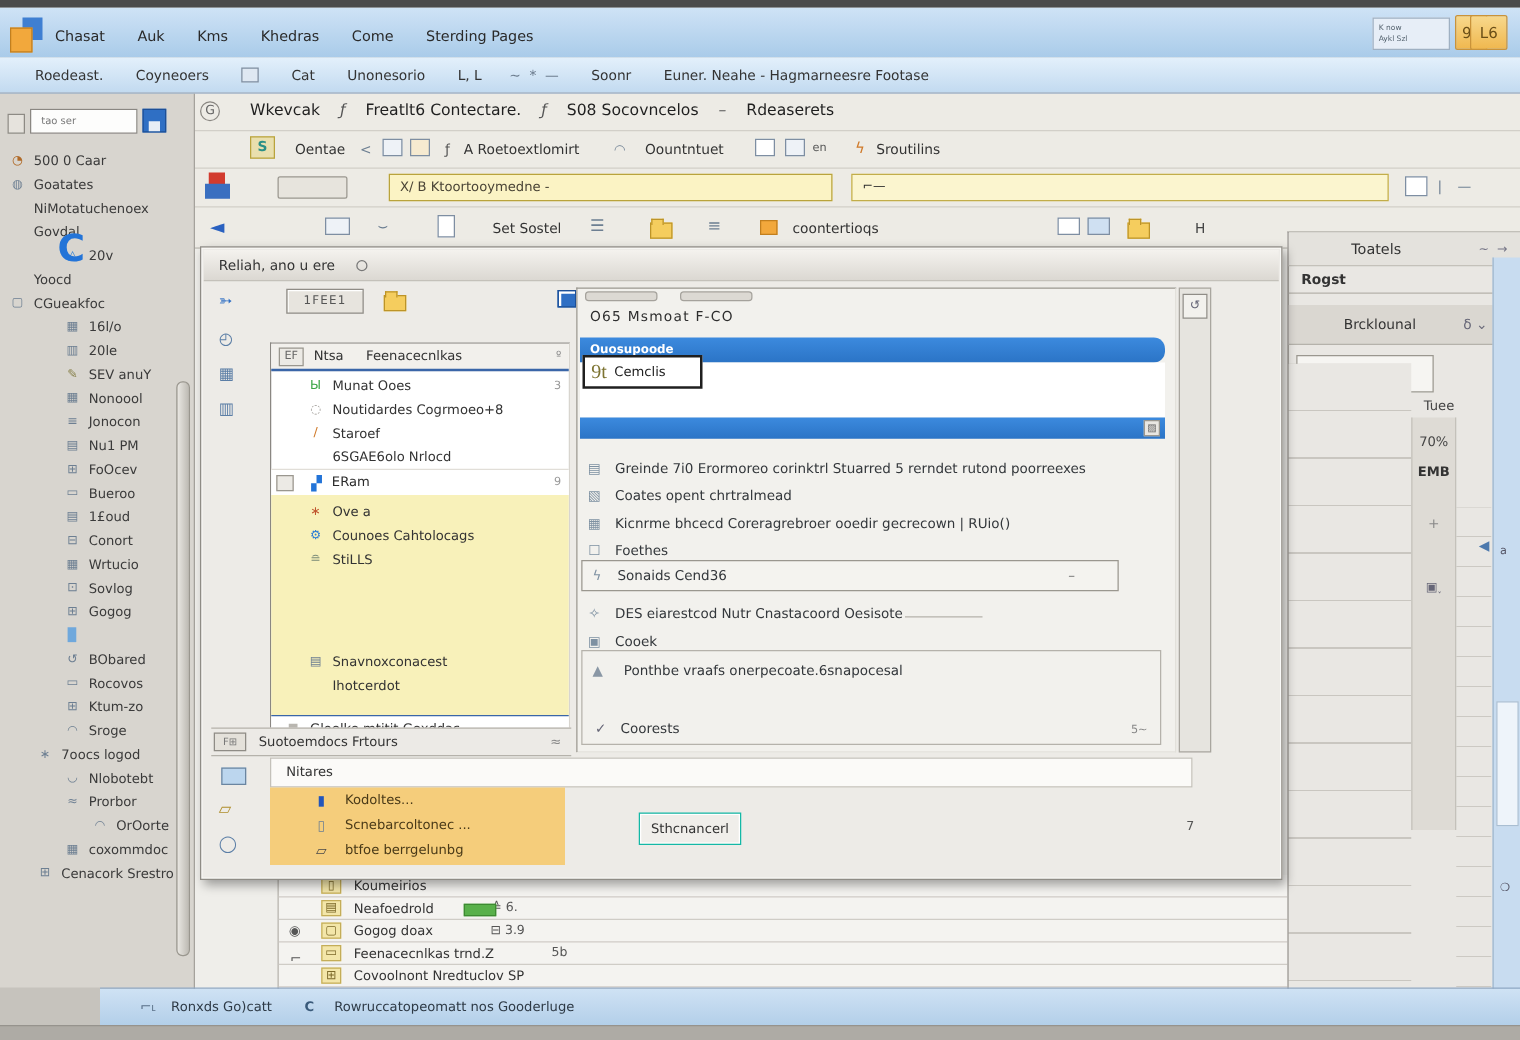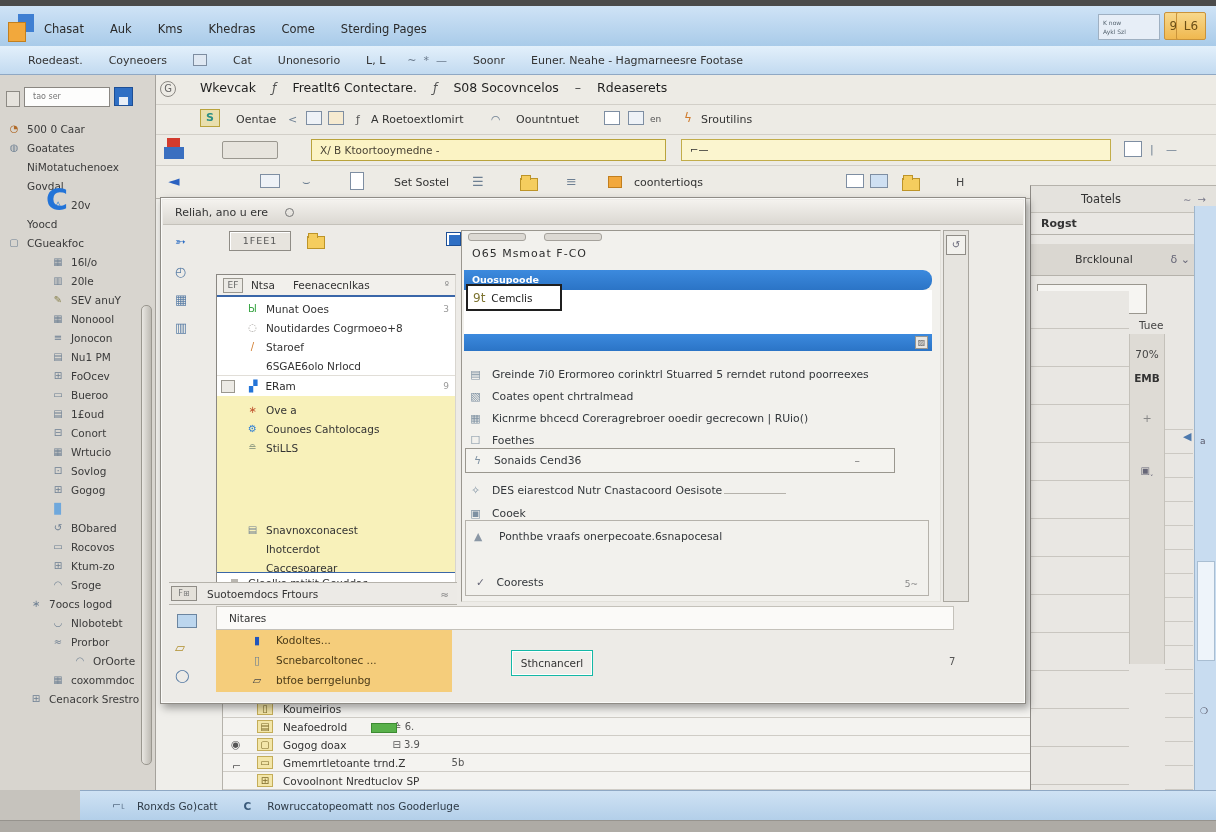--- a/index.html
+++ b/index.html
@@ -152,7 +152,7 @@
   .white-area { position:absolute; left:2px; top:59px; width:468px; height:44px; background:#fff; }
   .drop-box { position:absolute; left:4px; top:53px; width:96px; height:27px; background:#fff;
               border:2px solid #1f1f1f; display:flex; align-items:center; font-size:10.5px; color:#222; z-index:3; }
-  .drop-box .nine { color:#7d7432; font-size:12px; margin:0 6px 0 5px; }
+  .drop-box .nine { color:#7d7432; font-size:16px; margin:0 6px 0 5px;font-family:Liberation Serif, serif; }
   .blue-strip { position:absolute; left:2px; top:103px; width:468px; height:17px;
                 background:linear-gradient(#3c8ade,#2b74c6); }
   .blue-strip .mk { position:absolute; right:4px; top:2px; width:13px; height:13px;

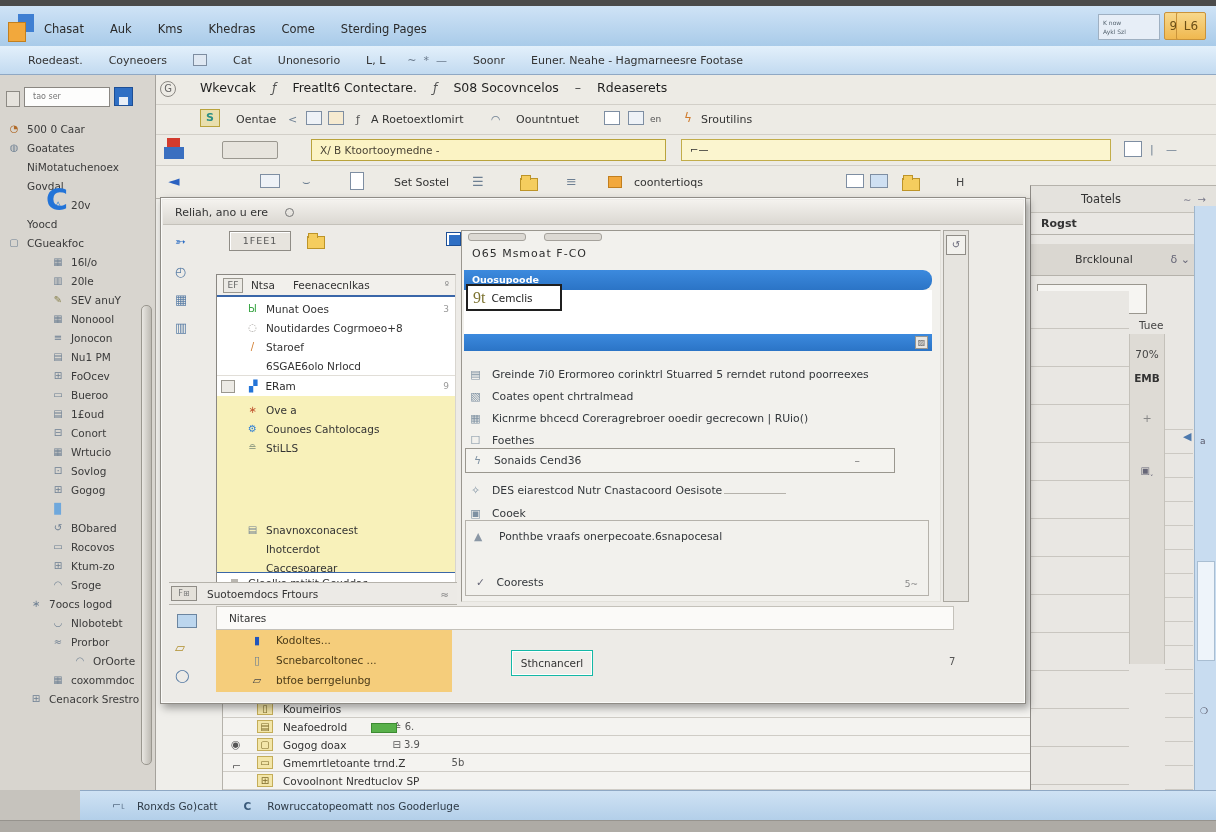--- a/index.html
+++ b/index.html
@@ -674,10 +674,6 @@
               <span>Ihotcerdot</span>
             </div>
 
-            <div class="trow-item">
-              <span class="ic" style="visibility: hidden;"></span>
-              <span>Caccesoarear</span>
-            </div>
           </div>
       </div>
       <div class="tree-bottom">

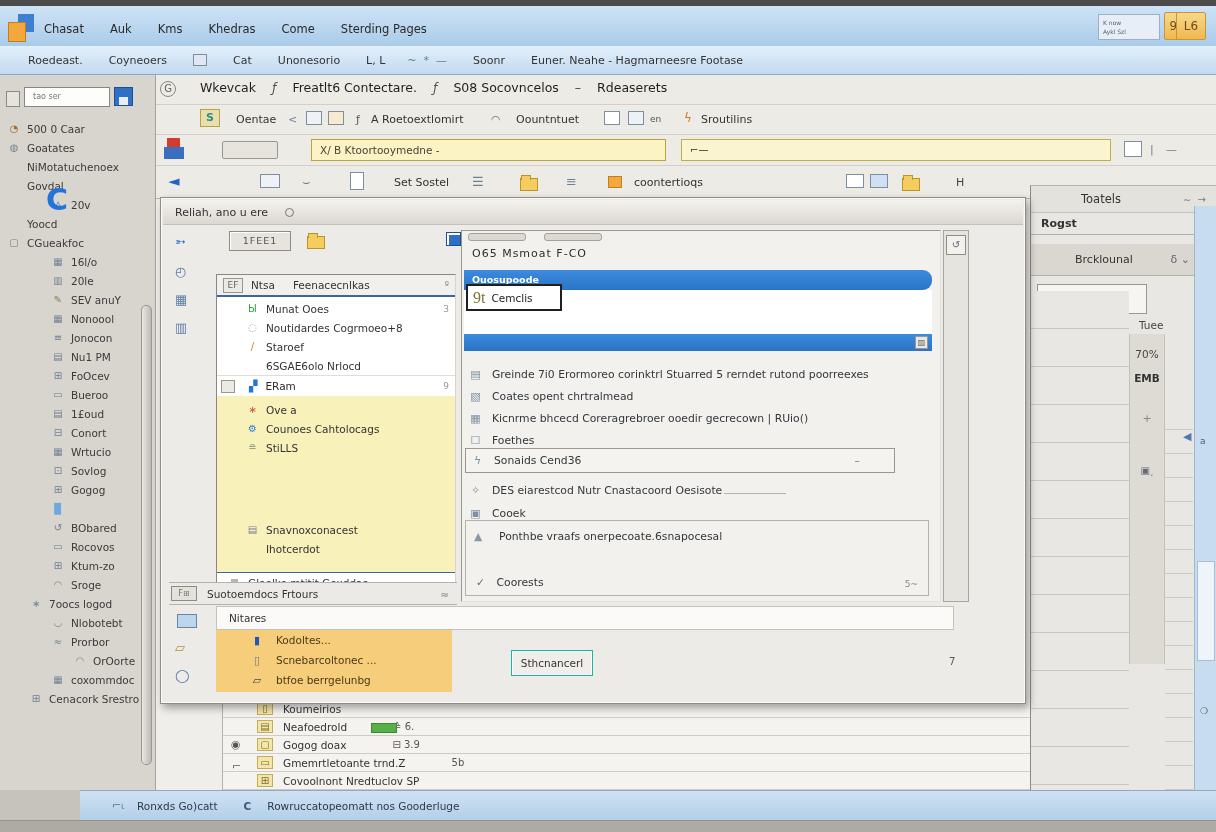--- a/index.html
+++ b/index.html
@@ -539,7 +539,7 @@
 
         <div class="bt-row">
           <span class="ic">▭</span>
-          <span>Gmemrtletoante trnd.Z</span>
+          <span>Feenacecnlkas trnd.Z</span>
           <span class="extra">5b</span>
         </div>
 

